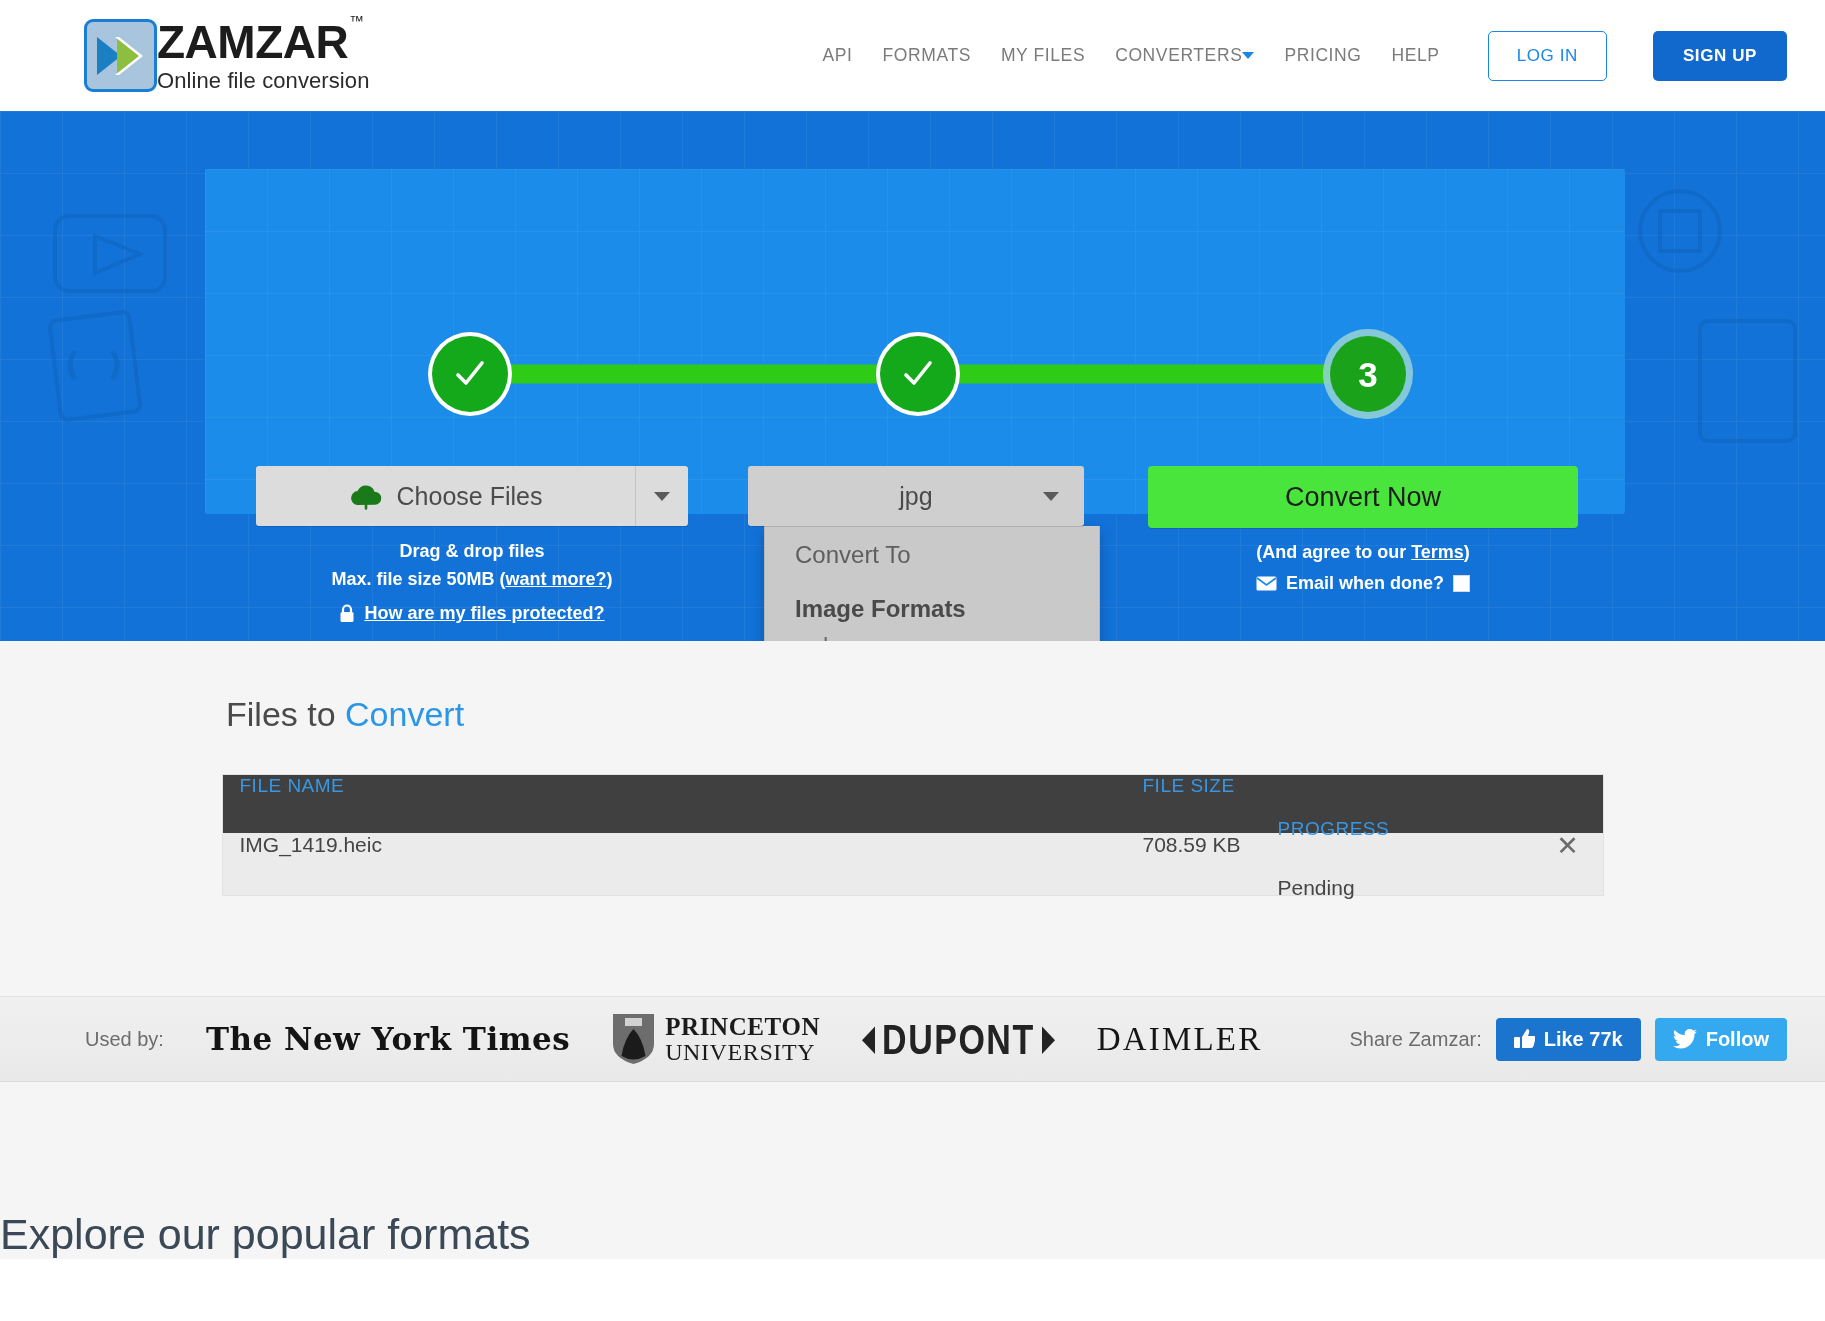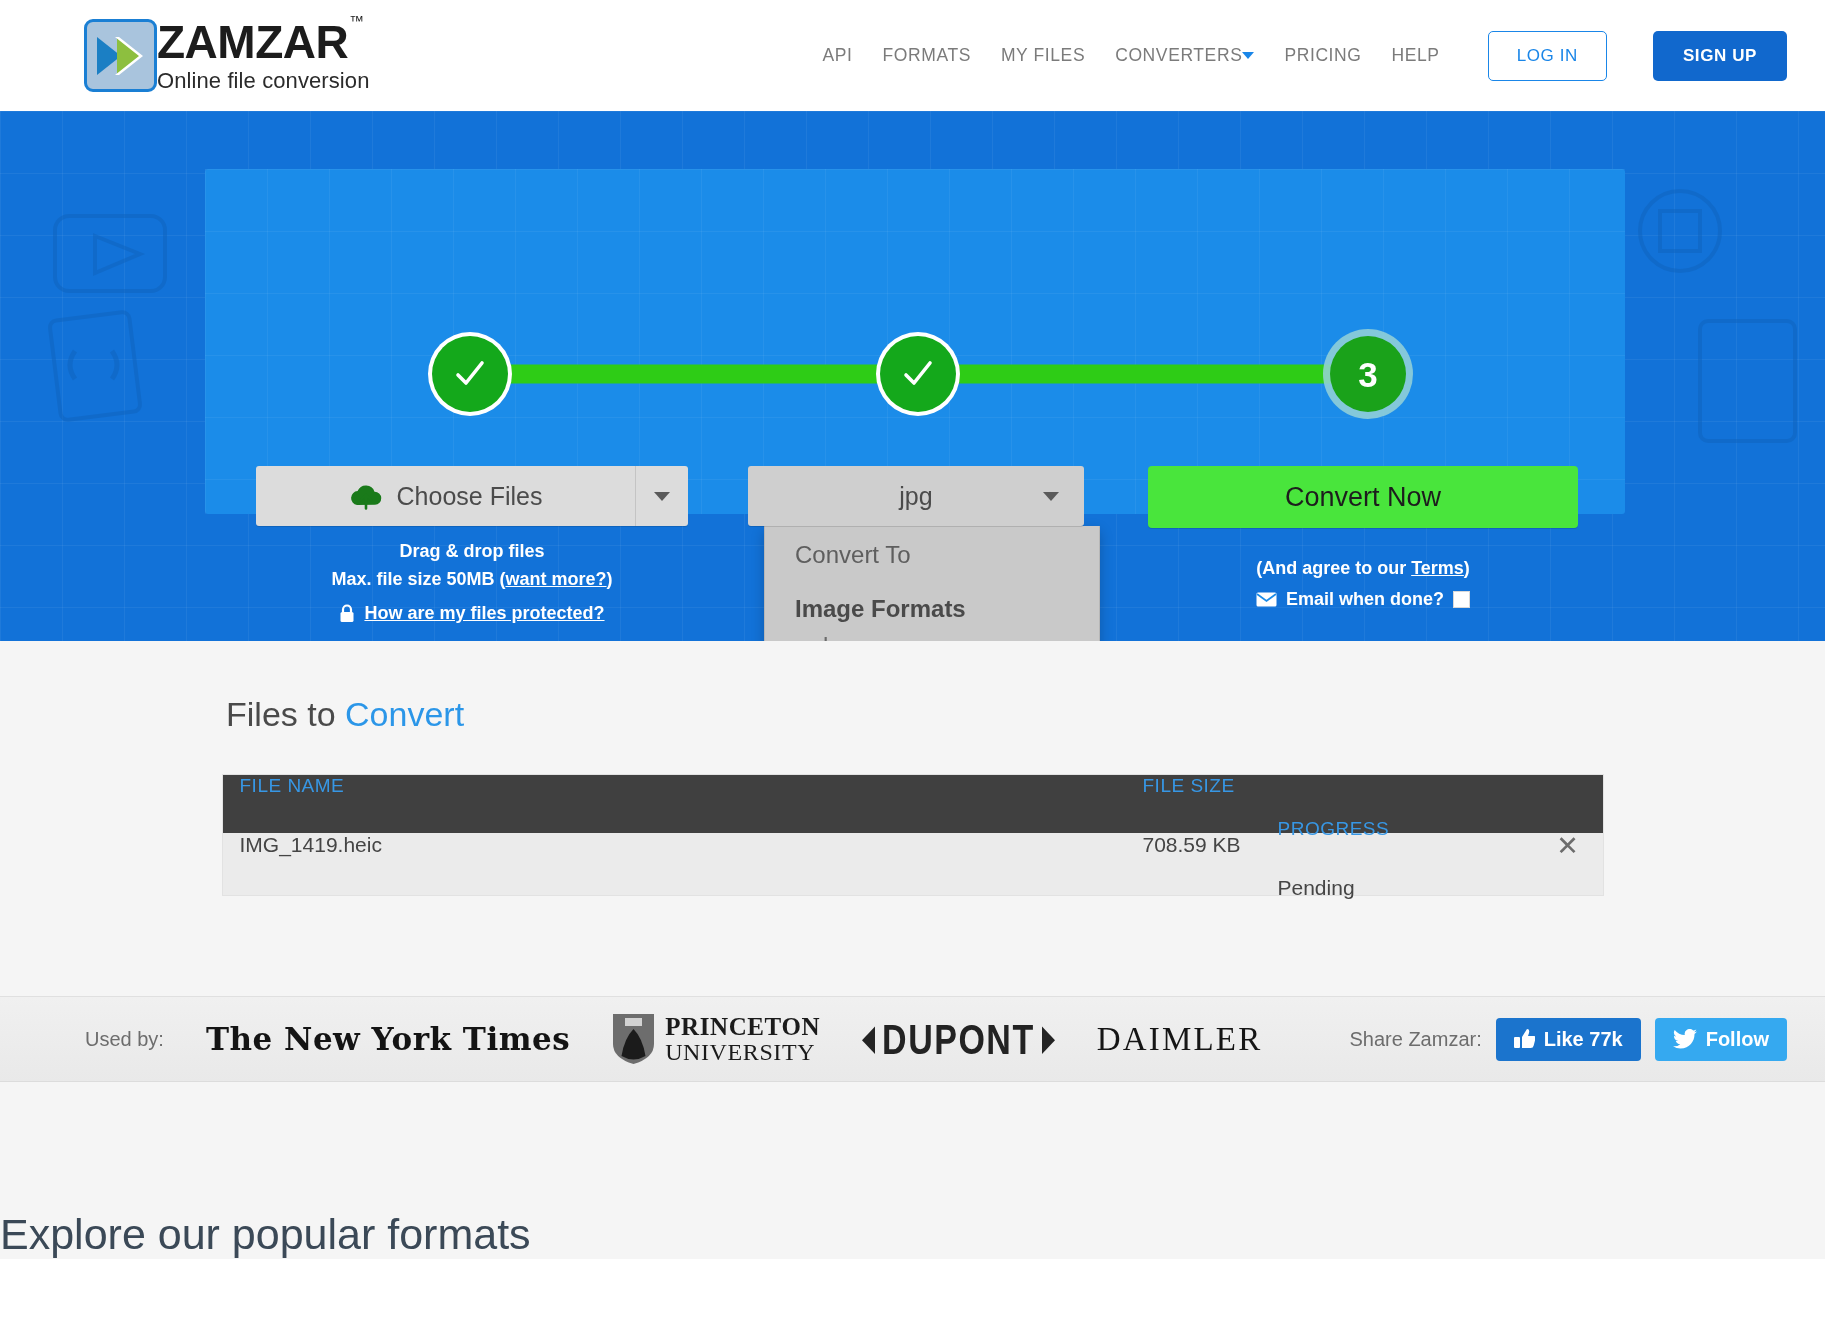--- a/index.html
+++ b/index.html
@@ -231,7 +231,7 @@
   }
   .terms {
     text-align:center; color:#fff; font-size:18px; font-weight:bold;
-    margin-top:30px;
+    margin-top:14px;
   }
   .terms a { color:#fff; text-decoration:underline; }
   .email-row {

